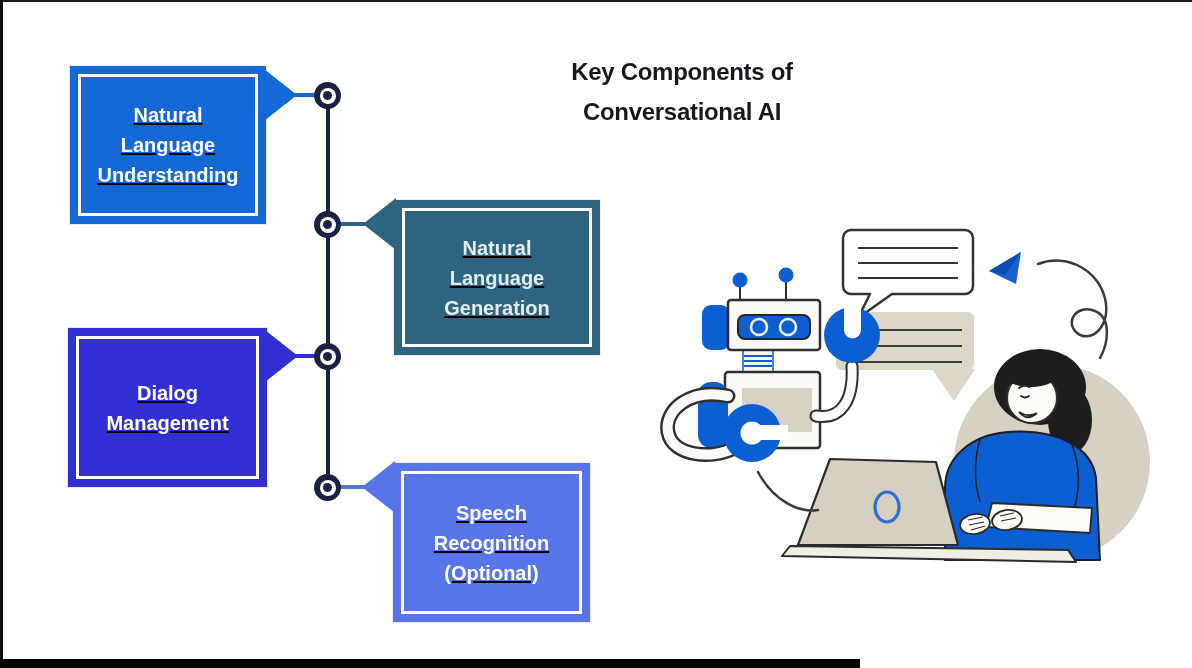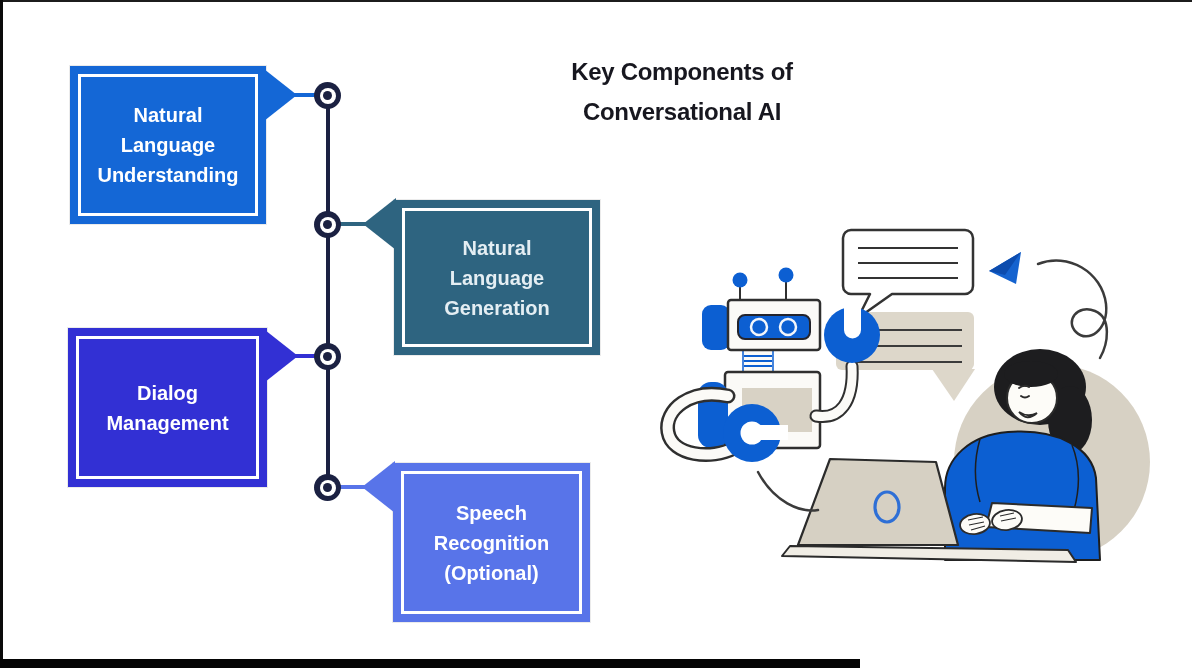--- a/index.html
+++ b/index.html
@@ -21,7 +21,7 @@
 
   .connector{position:absolute;height:4px;z-index:1;}
 
-  .callout{position:absolute;padding:8px;box-sizing:border-box;z-index:2;box-shadow:0 0 0 1px rgba(0,0,0,0.08);}
+  .callout{position:absolute;padding:8px;box-sizing:border-box;z-index:2;box-shadow:0 0 0 1px rgba(0,0,0,0.08);text-decoration:underline;}
   .callout .inner{width:100%;height:100%;box-sizing:border-box;border:3px solid #ffffff;
                   display:flex;align-items:center;justify-content:center;text-align:center;
                   font-size:20px;font-weight:bold;line-height:1.5;white-space:pre-line;}

